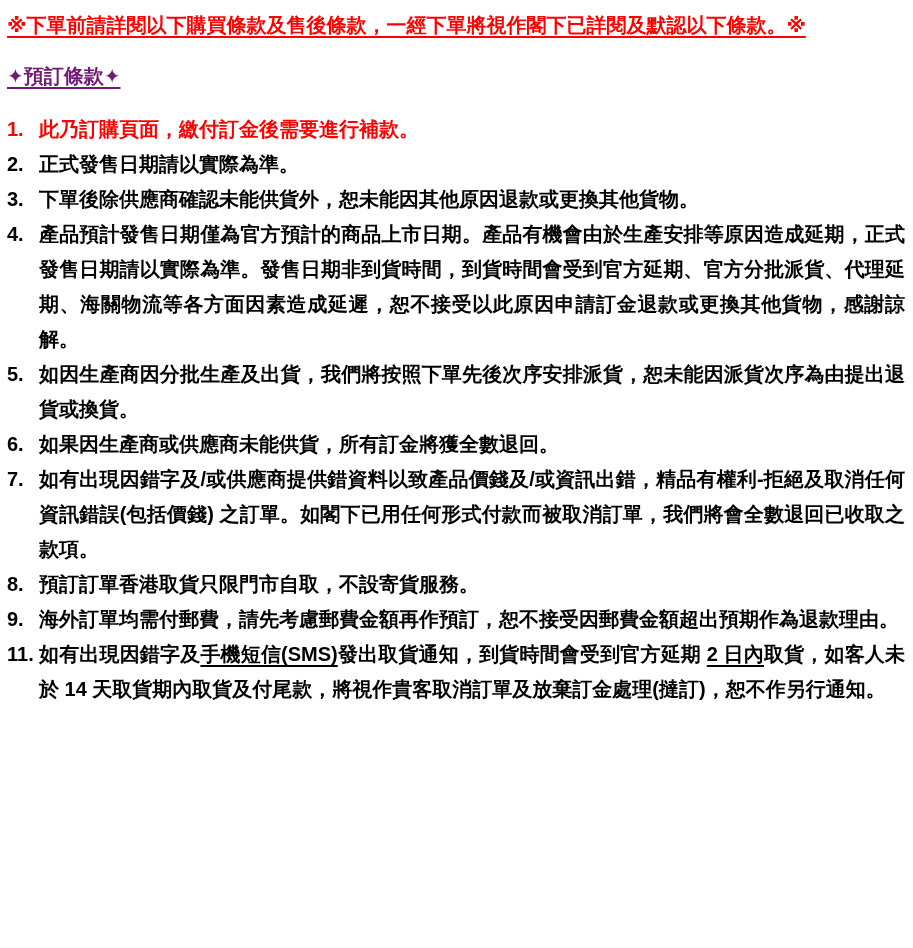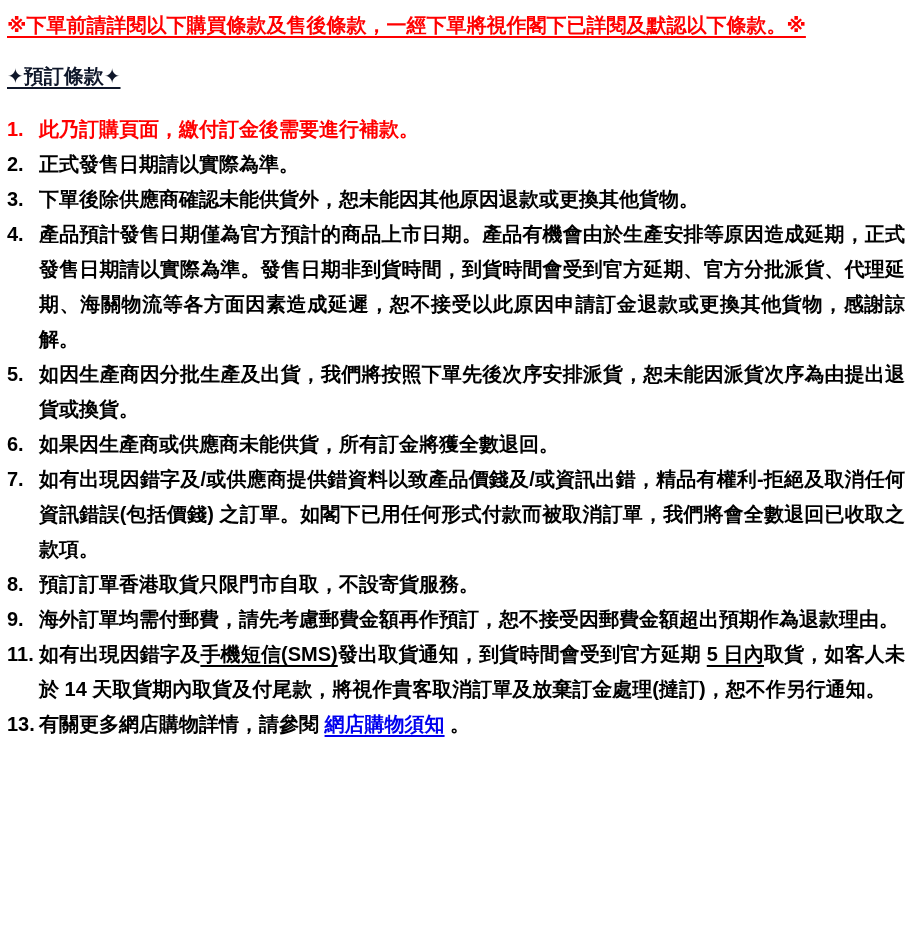--- a/index.html
+++ b/index.html
@@ -27,7 +27,7 @@
     margin: 0 0 22px 0;
   }
   .section-title {
-    color: #0f172a;
+    color: #701a75;
     font-size: 20px;
     line-height: 28px;
     text-decoration: underline;

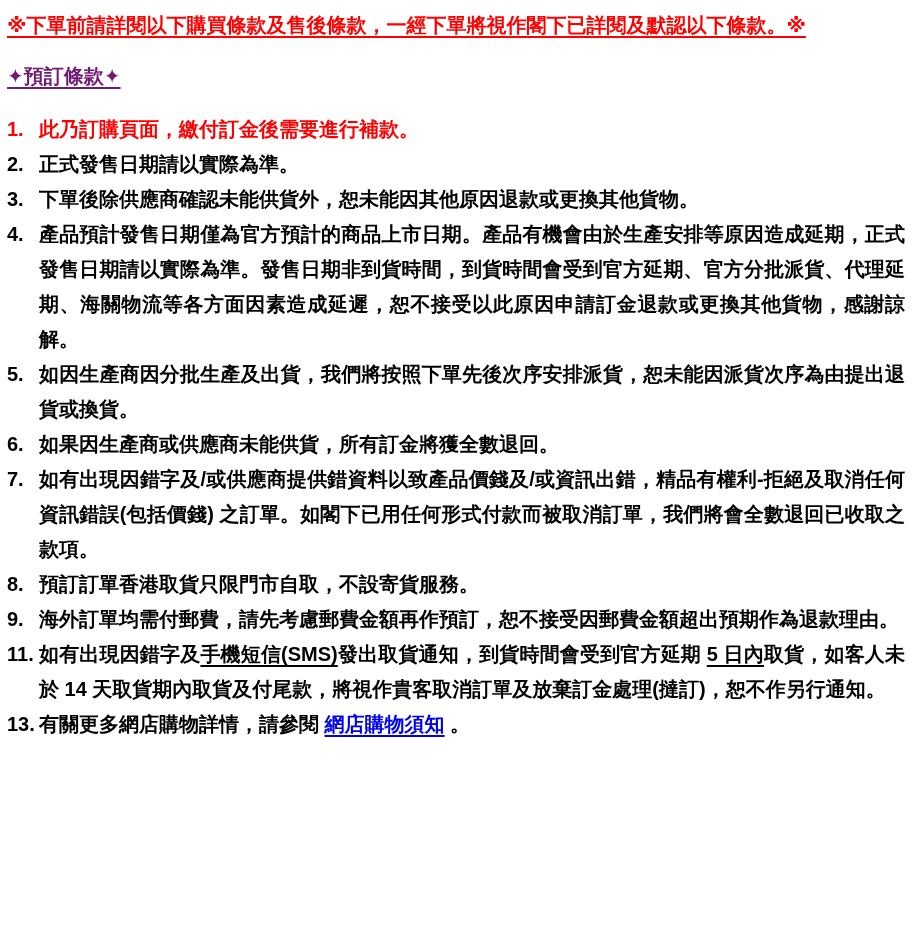--- a/index.html
+++ b/index.html
@@ -126,7 +126,7 @@
 
     <div class="term-item">
       <span class="term-num">11.</span>
-      <span class="term-text"><span>如有出現因錯字及</span><span class="red-underline">手機短信(SMS)</span><span>發出取貨通知，到貨時間會受到官方延期 </span><span class="red-underline">5 日內</span><span>取貨，如客人未於 14 天取貨期內取貨及付尾款，將視作貴客取消訂單及放棄訂金處理(撻訂)，恕不作另行通知。</span></span>
+      <span class="term-text"><span>如有出現因錯字及</span><span class="red-underline">手機短信(SMS)</span><span>發出取貨通知，到貨時間會受到官方延期 </span><span class="red-underline">2 日內</span><span>取貨，如客人未於 14 天取貨期內取貨及付尾款，將視作貴客取消訂單及放棄訂金處理(撻訂)，恕不作另行通知。</span></span>
     </div>
 
 

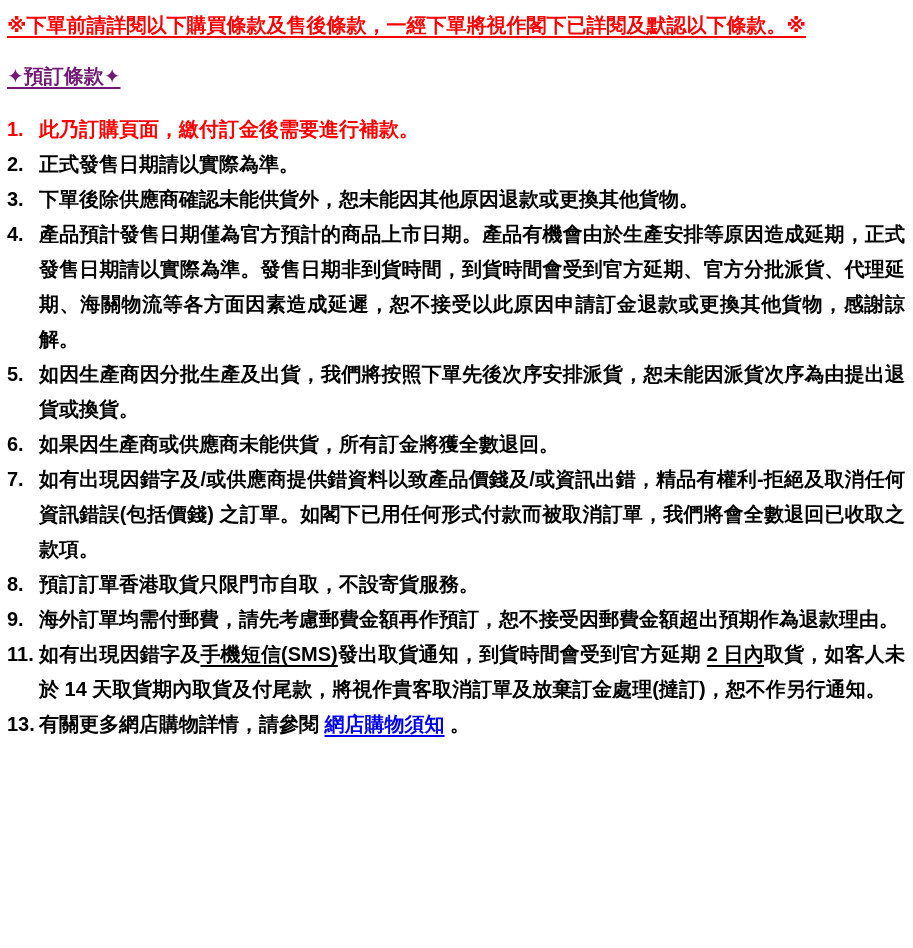--- a/index.html
+++ b/index.html
@@ -130,10 +130,6 @@
     </div>
 
 
-    <div class="term-item">
-      <span class="term-num">13.</span>
-      <span class="term-text"><span>有關更多網店購物詳情，請參閱 </span><a href="#" class="link">網店購物須知</a><span> 。</span></span>
-    </div>
 
   </div>
 </div>

